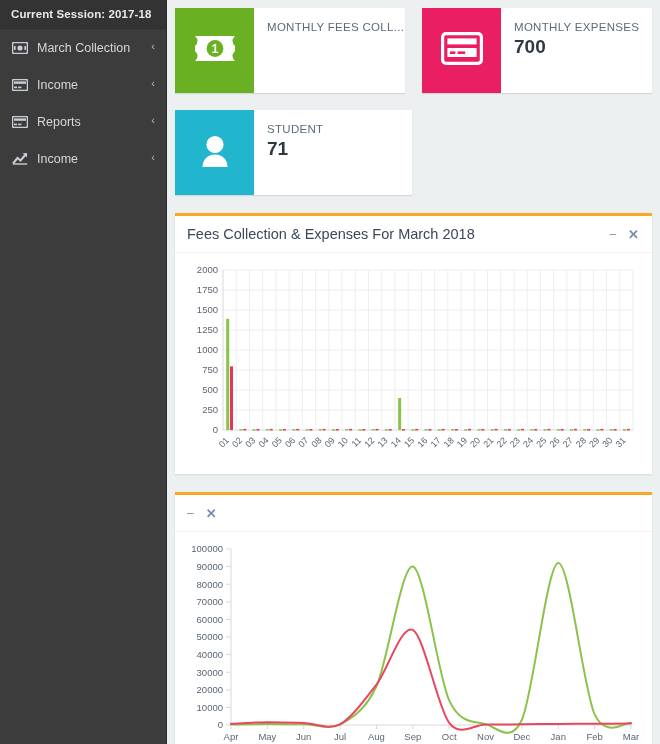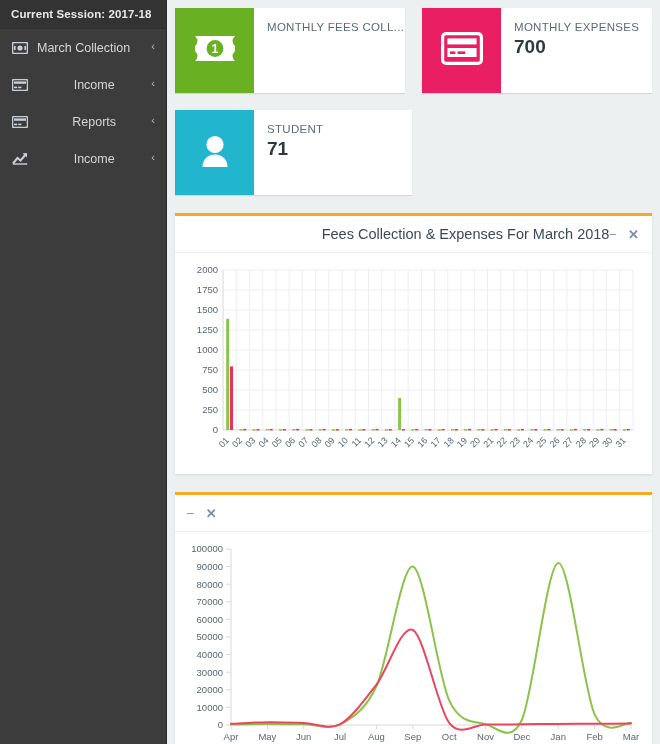--- a/index.html
+++ b/index.html
@@ -38,7 +38,7 @@
     cursor: pointer;
     position: relative;
   }
-  .nav-item + .nav-item { margin-top: 0; text-align: center; }
+  .nav-item + .nav-item { margin-top: 0; }
   .nav-ico {
     width: 17px; height: 16px; margin-right: 9px;
     display: flex; align-items: center; justify-content: center;

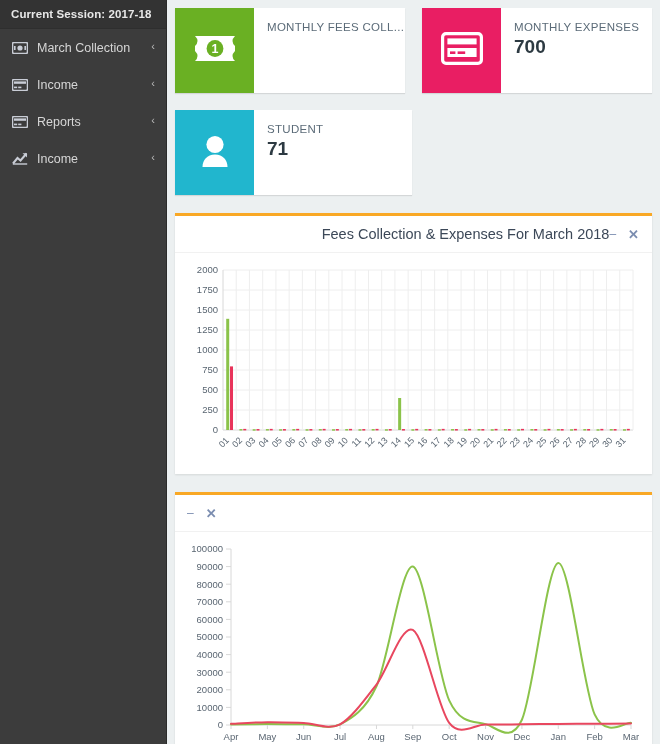--- a/index.html
+++ b/index.html
@@ -93,7 +93,6 @@
     border-top: 3px solid #f9a825;
     margin-top: 18px;
     box-shadow: 0 1px 2px rgba(0,0,0,.10);
-    text-align: right;
   }
   .panel-head {
     height: 37px;

